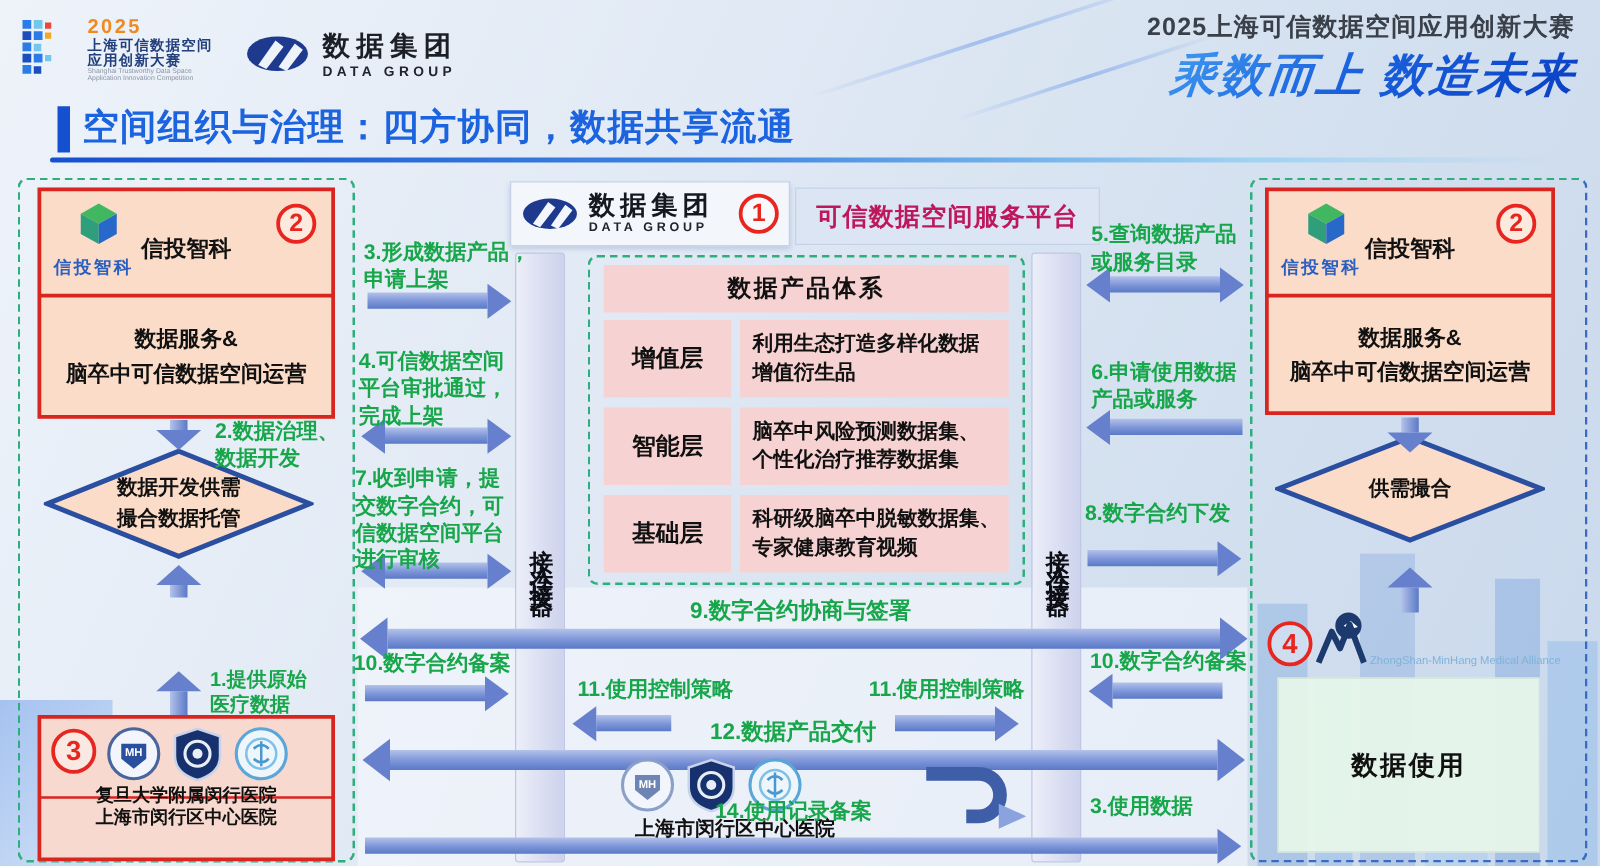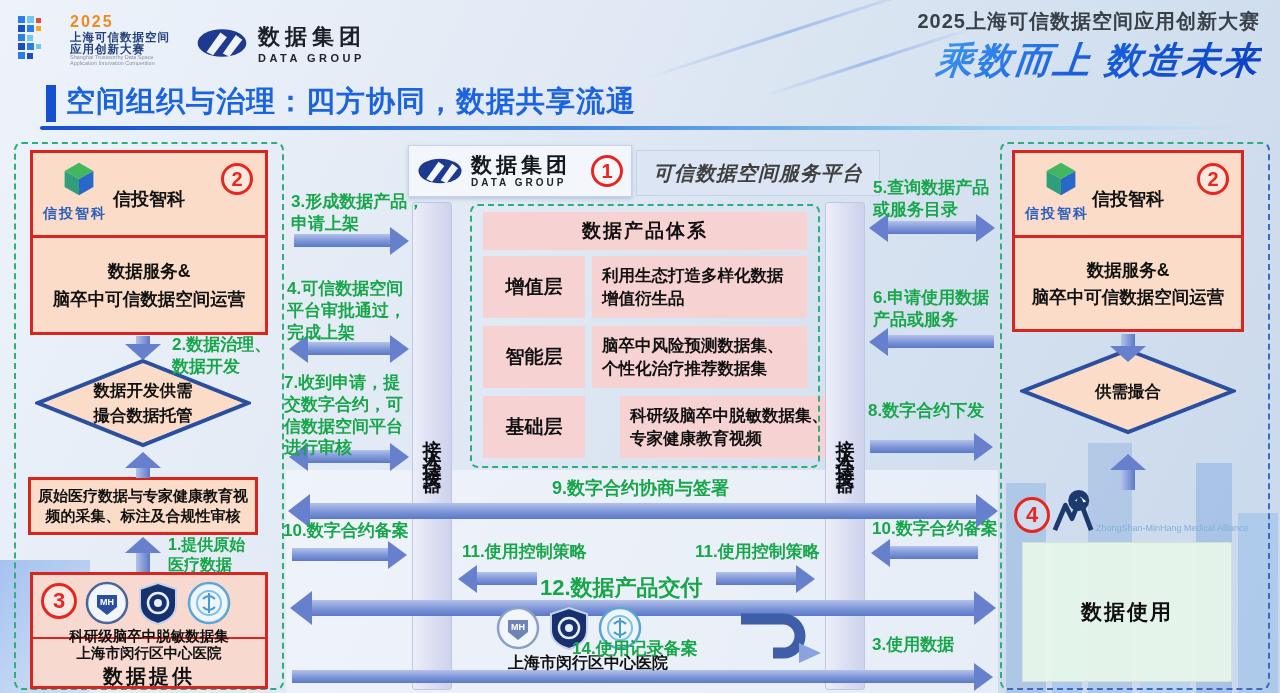--- a/index.html
+++ b/index.html
@@ -62,7 +62,7 @@
   .plat-box1 { position:absolute; left:408px; top:145px; width:224px; height:52px; background:#f3f6fb;
     border:1px solid #c6d2e8; box-shadow:0 2px 4px rgba(60,90,160,.25); z-index:3; display:flex; align-items:center; padding:4px 8px; gap:8px; }
   .plat-box2 { position:absolute; left:636px; top:150px; width:244px; height:46px; background:#dbe5f4; border:1px solid #c6d2e8;
-    z-index:3; display:flex; align-items:center; justify-content:center; font-size:20px; font-weight:800; color:#404040; letter-spacing:1px;font-style:italic; }
+    z-index:3; display:flex; align-items:center; justify-content:center; font-size:20px; font-weight:800; color:#be185d; letter-spacing:1px; }
   .plat-cn { font-size:21px; font-weight:800; color:#15181f; letter-spacing:4px; line-height:1.05; }
   .plat-en { font-size:10px; font-weight:700; color:#20242c; letter-spacing:3px; }
 

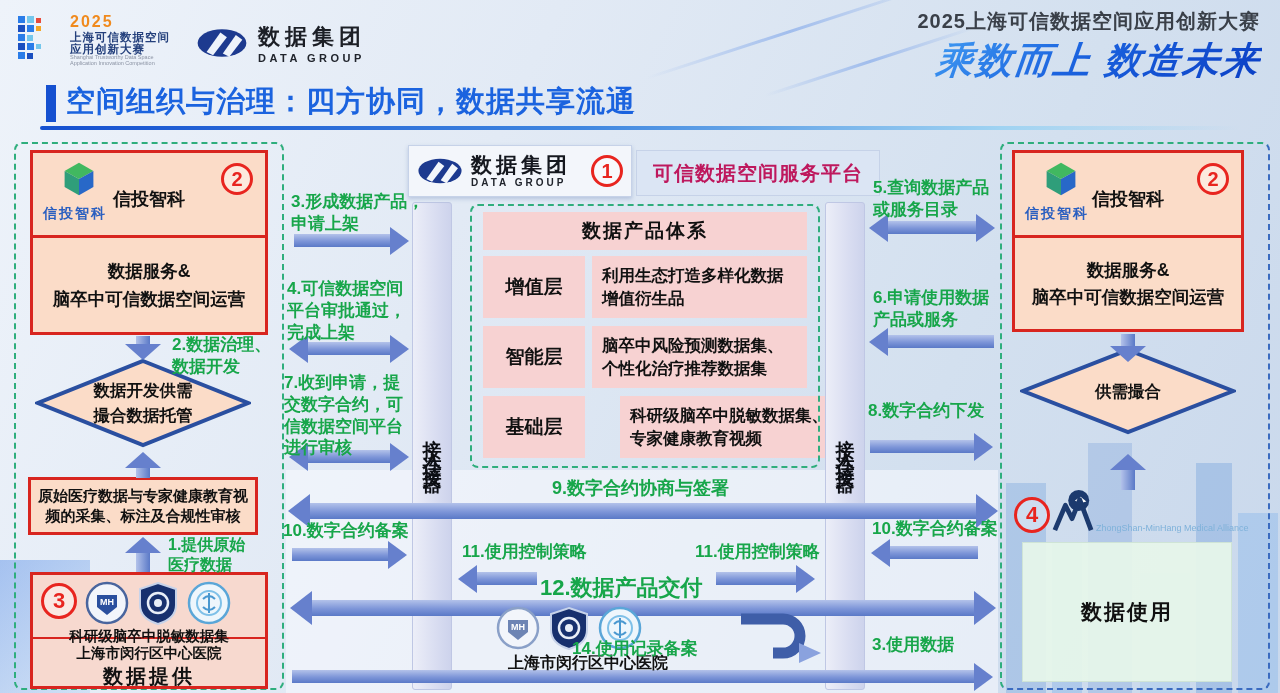--- a/index.html
+++ b/index.html
@@ -266,7 +266,7 @@
   <div class="prod-cell prod-desc" style="left:592px;top:326px;width:215px;height:62px">脑卒中风险预测数据集、
 个性化治疗推荐数据集</div>
   <div class="prod-cell prod-layer" style="left:483px;top:396px;width:102px;height:62px">基础层</div>
-  <div class="prod-cell prod-desc" style="left:620px;top:396px;width:215px;height:62px">科研级脑卒中脱敏数据集、
+  <div class="prod-cell prod-desc" style="left:592px;top:396px;width:215px;height:62px">科研级脑卒中脱敏数据集、
 专家健康教育视频</div>
 
   <div class="step" style="left:291px;top:191px">3.形成数据产品，

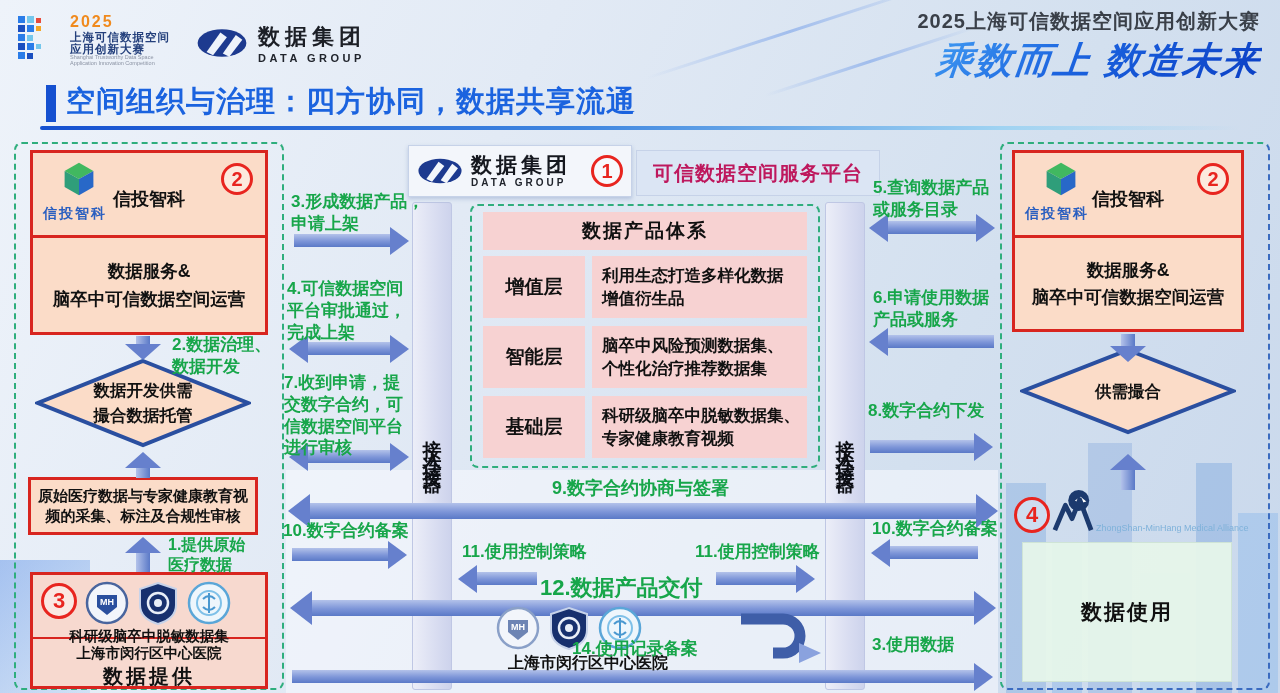--- a/index.html
+++ b/index.html
@@ -212,8 +212,6 @@
 
   <div class="varrow hu" style="left:136px;top:468px;height:10px"></div>
 
-  <div class="raw-box">原始医疗数据与专家健康教育视
-频的采集、标注及合规性审核</div>
 
   <div class="varrow hu" style="left:136px;top:553px;height:19px"></div>
   <div class="step" style="left:168px;top:535px;font-size:16px">1.提供原始

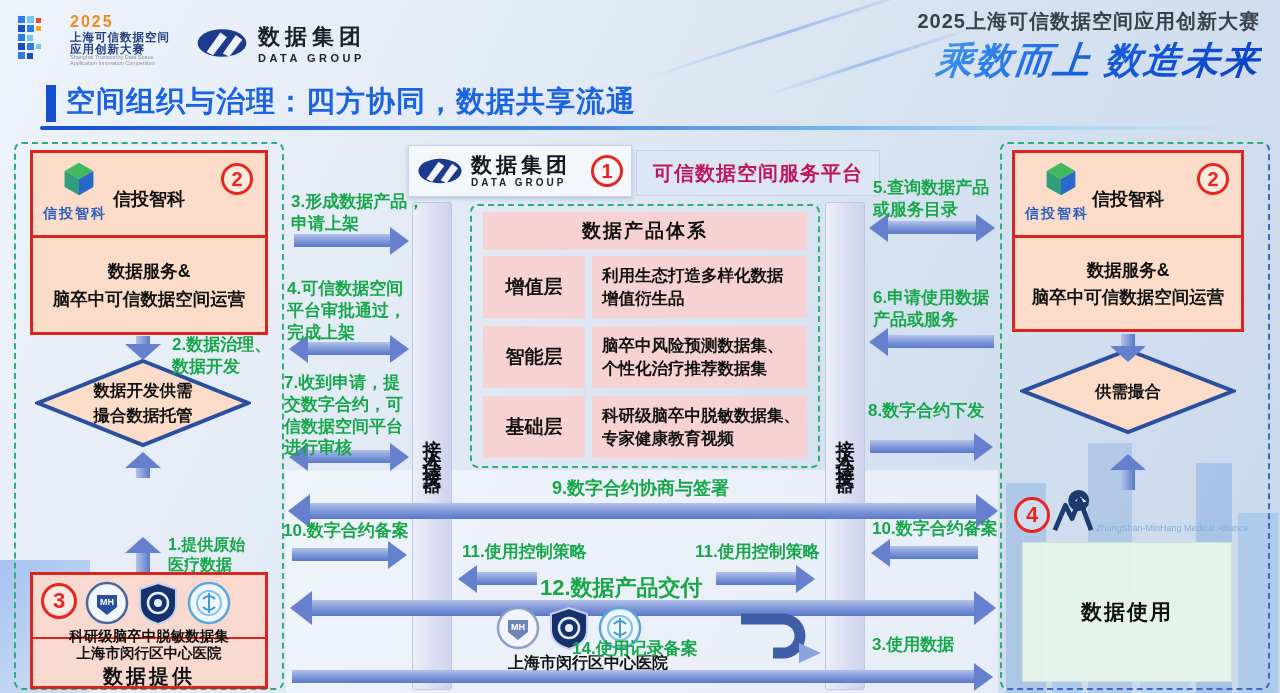--- a/index.html
+++ b/index.html
@@ -308,7 +308,7 @@
   <div class="step" style="left:695px;top:541px">11.使用控制策略</div>
   <div class="arrow sm hr" style="left:716px;top:572px;width:80px"></div>
 
-  <div class="step" style="left:540px;top:574px;font-size:22px">12.数据产品交付</div>
+  <div class="step" style="left:568px;top:574px;font-size:18px">12.数据产品交付</div>
   <div class="arrow lg hr hl" style="left:312px;top:600px;width:662px"></div>
 
   <div class="hlogo-row" style="left:496px;top:606px">

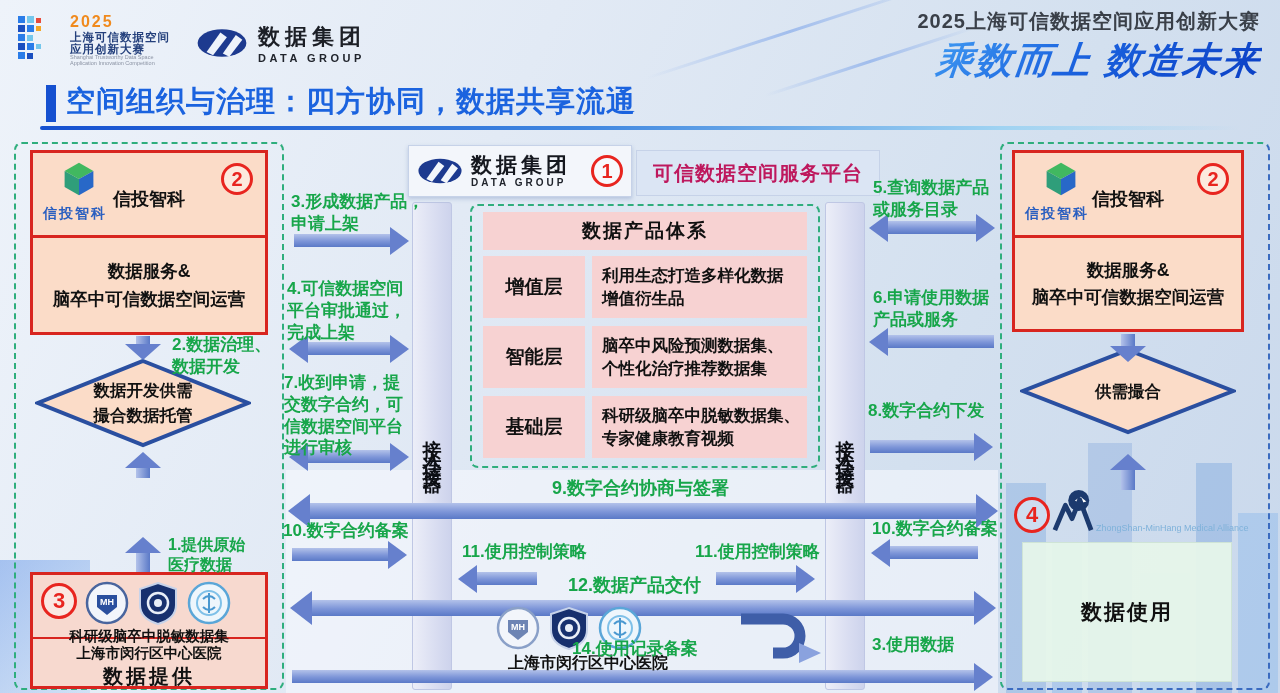--- a/index.html
+++ b/index.html
@@ -237,7 +237,7 @@
         </svg>
     </div>
     <div class="pv-divider"></div>
-    <div class="pv-name" style="top:52px">科研级脑卒中脱敏数据集</div>
+    <div class="pv-name" style="top:52px">复旦大学附属闵行医院</div>
     <div class="pv-name" style="top:69px">上海市闵行区中心医院</div>
     <div class="pv-role">数据提供</div>
   </div>

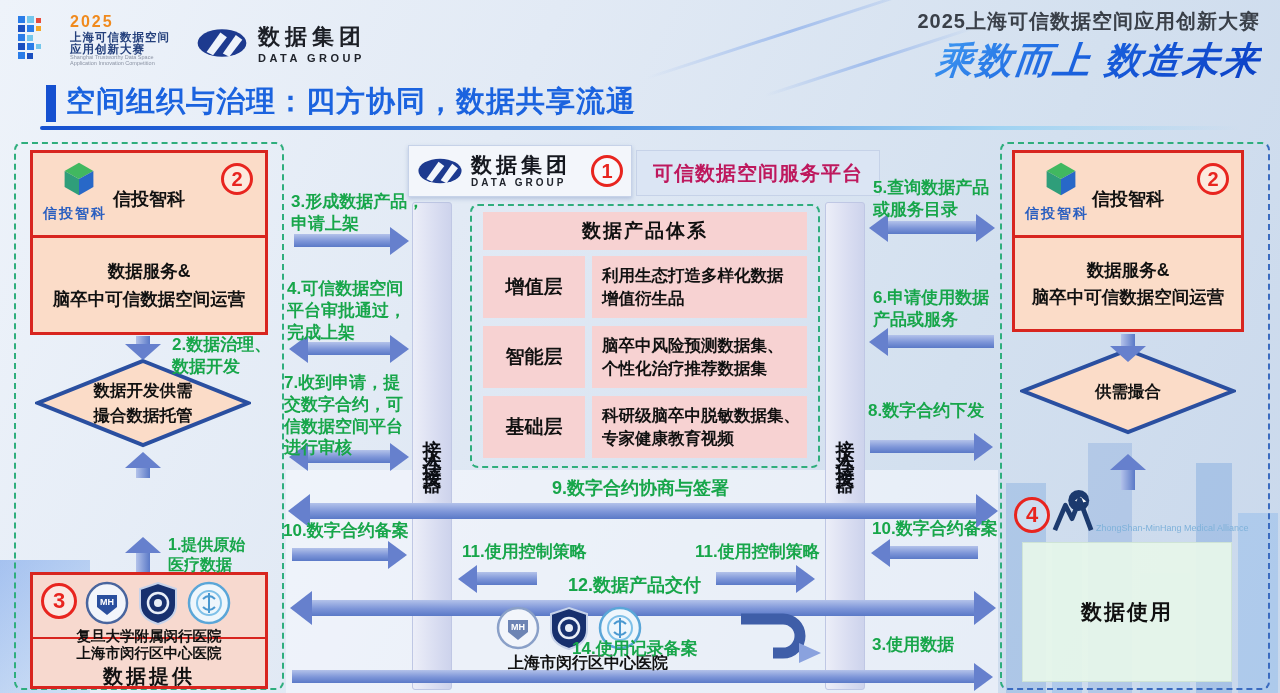--- a/index.html
+++ b/index.html
@@ -239,7 +239,6 @@
     <div class="pv-divider"></div>
     <div class="pv-name" style="top:52px">复旦大学附属闵行医院</div>
     <div class="pv-name" style="top:69px">上海市闵行区中心医院</div>
-    <div class="pv-role">数据提供</div>
   </div>
 
   <div class="plat-box1">

